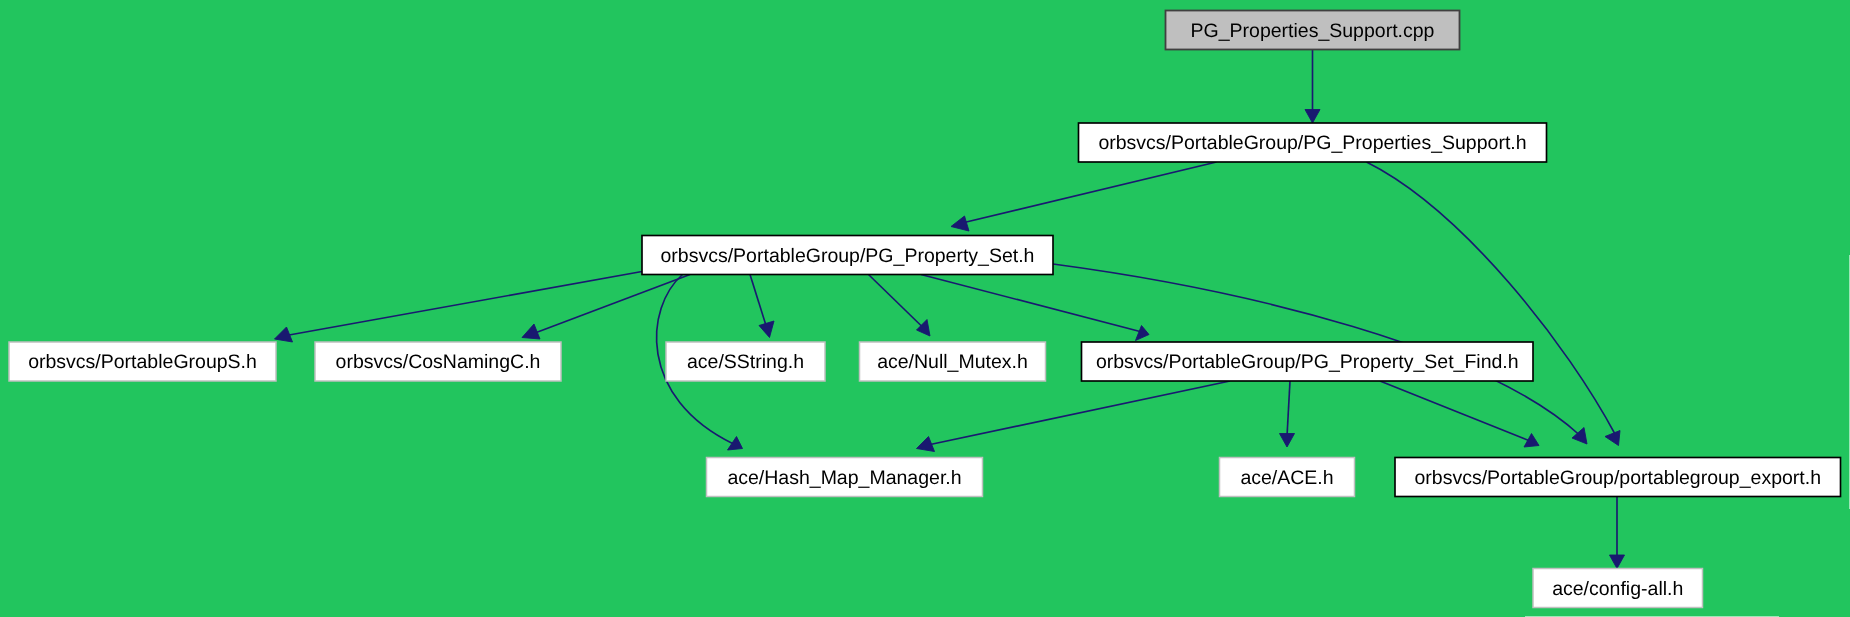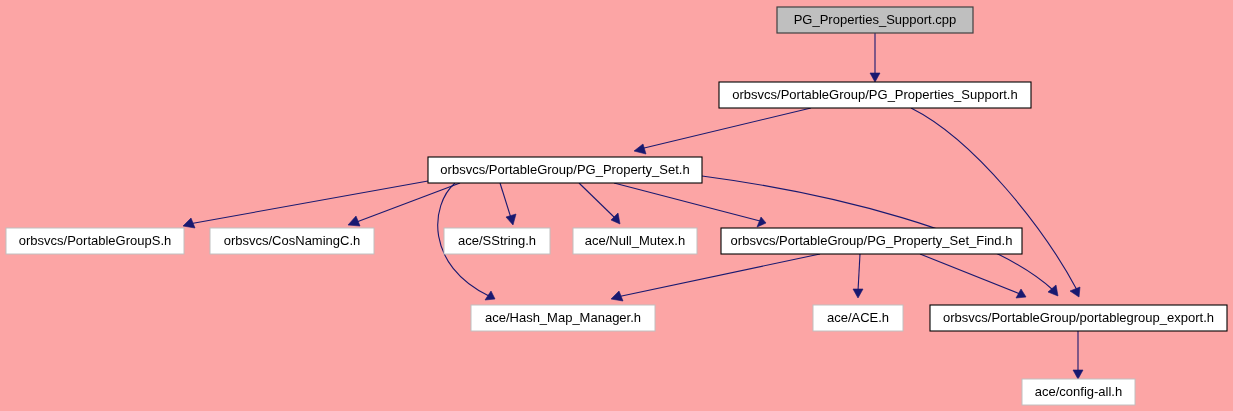--- a/index.html
+++ b/index.html
@@ -14,7 +14,7 @@
     position: relative;
     width: 1233px;
     height: 411px;
-    background: #fca5a5;
+    background: #22c55e;
     overflow: hidden;
   }
   #graph-svg {

